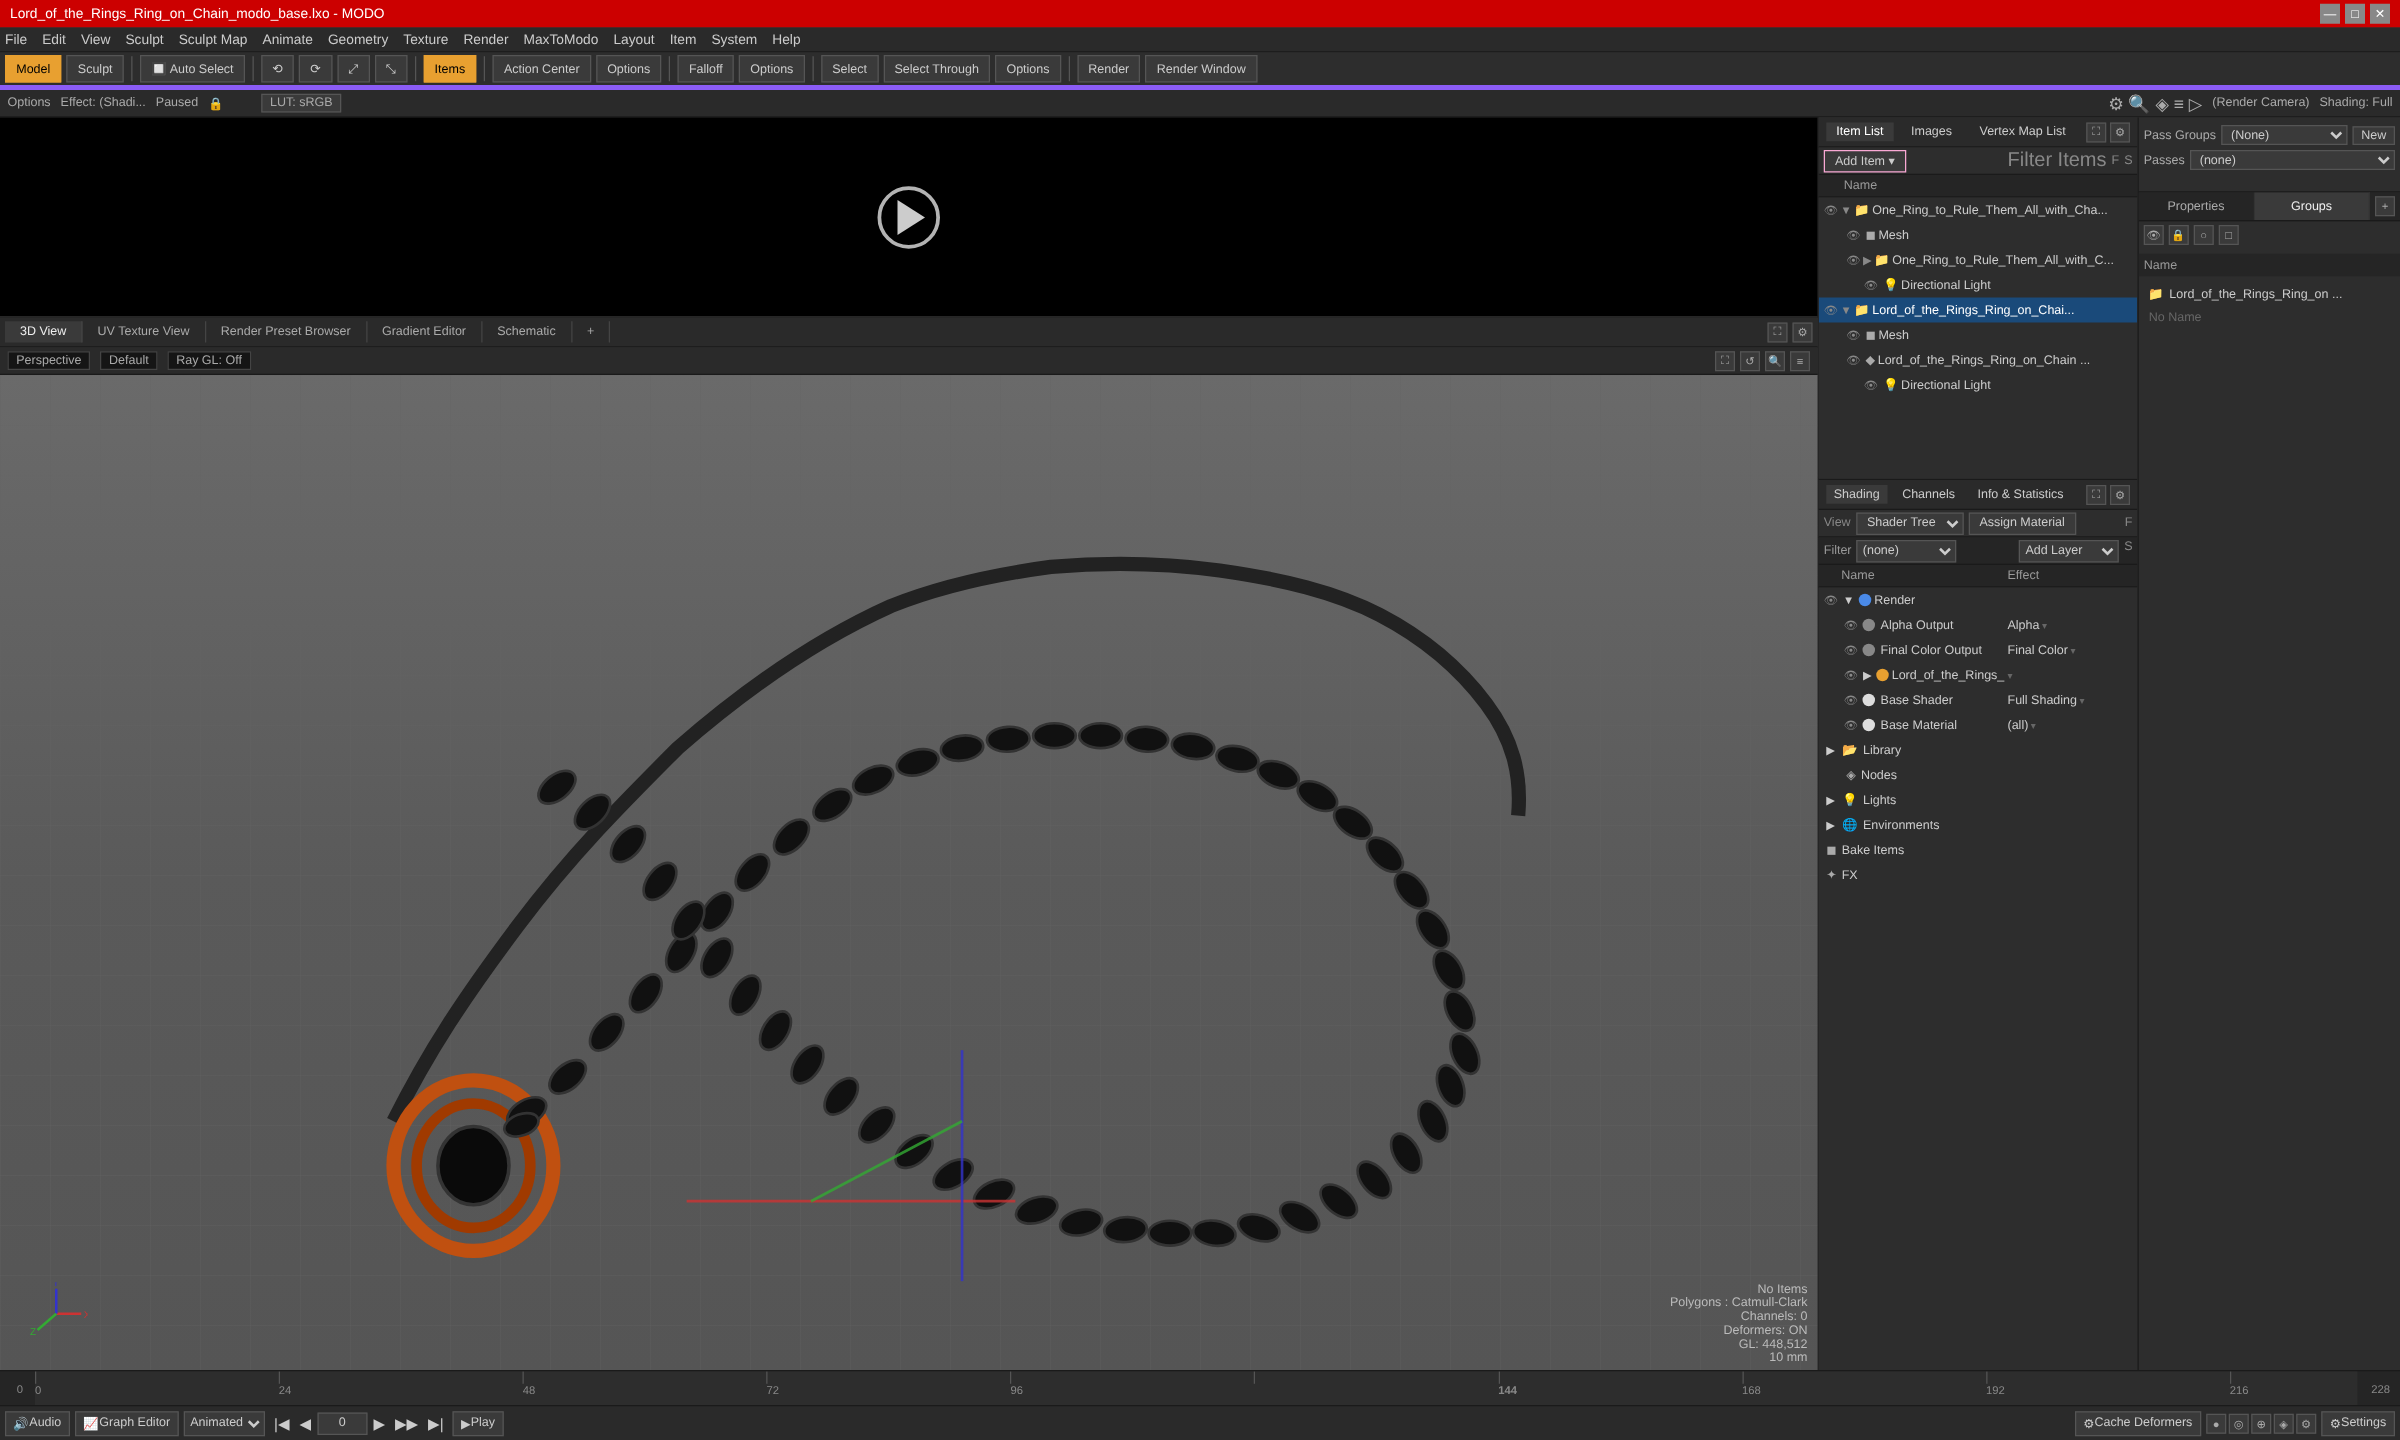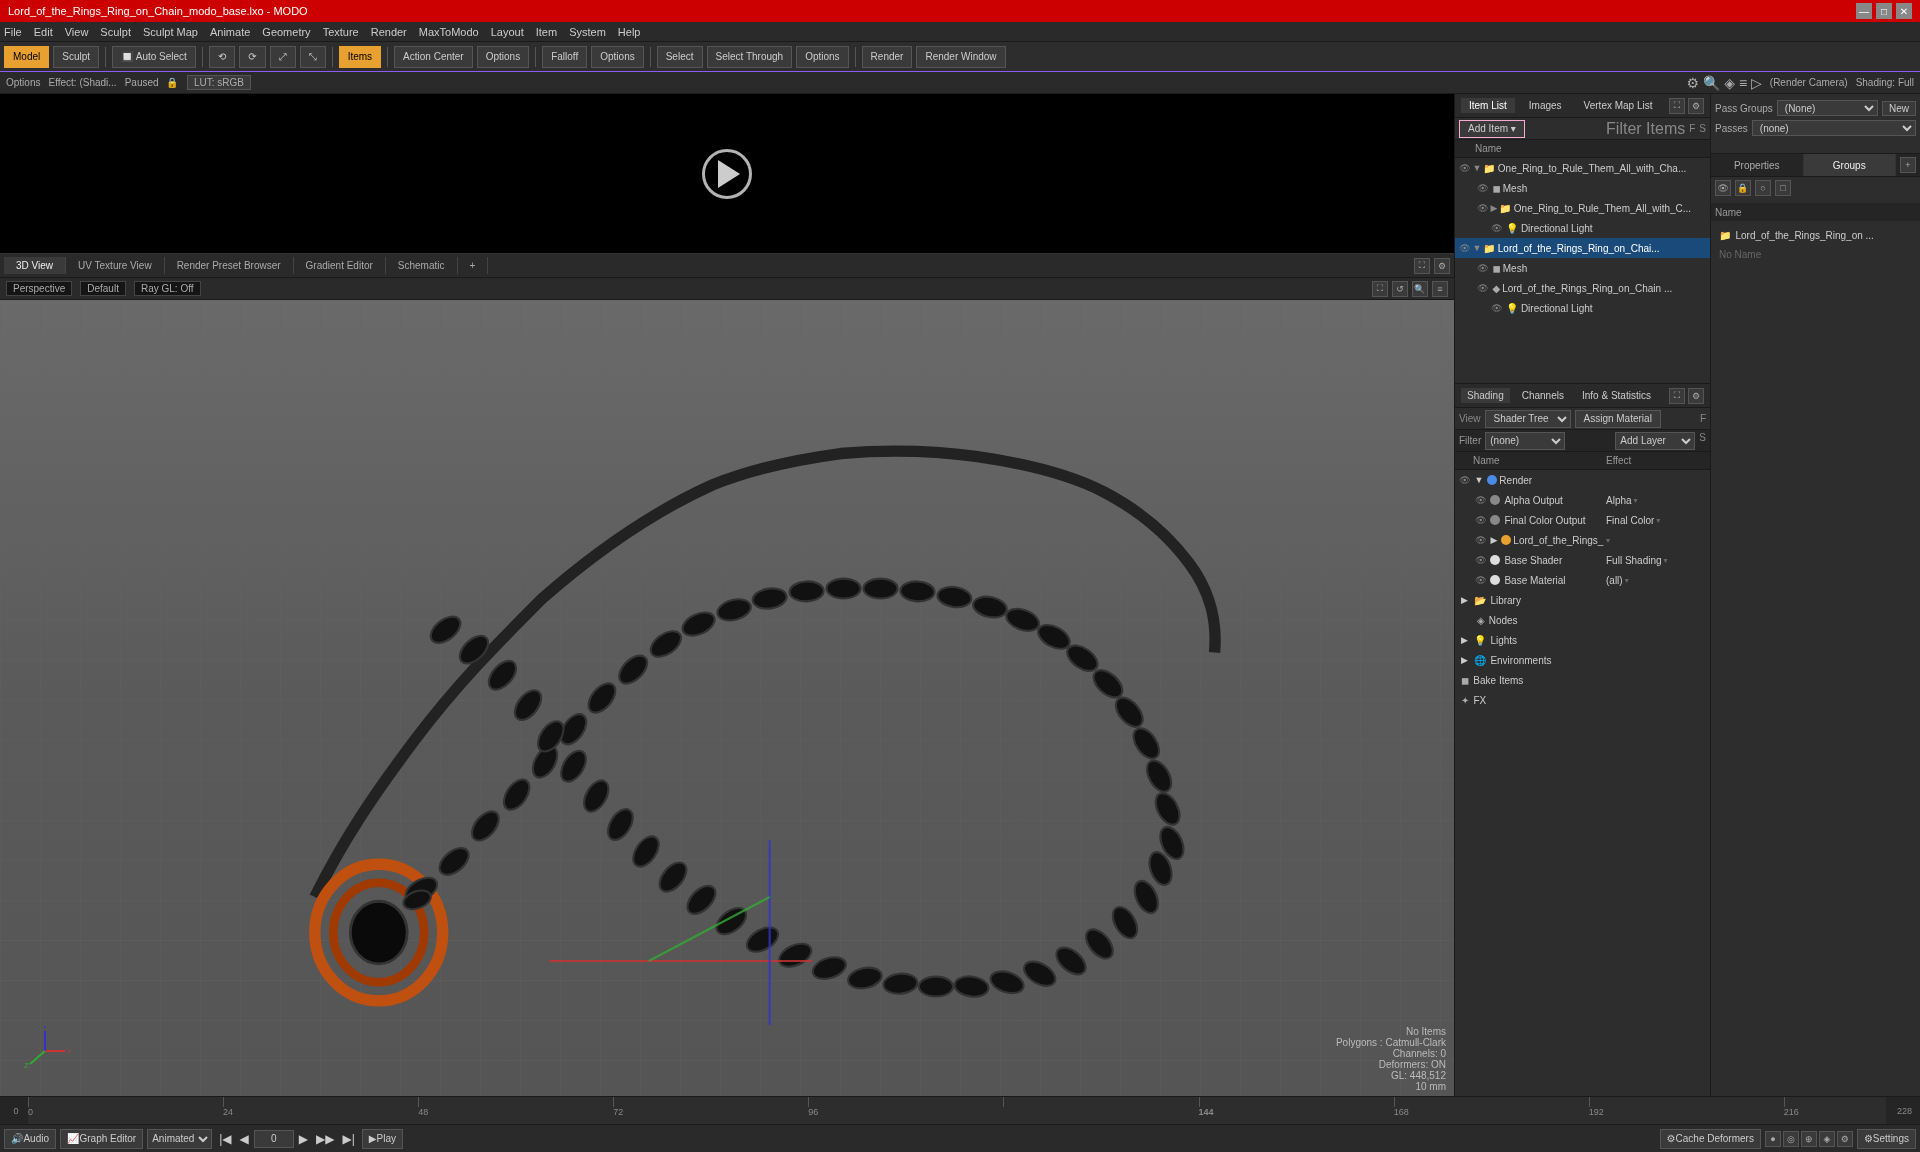--- a/index.html
+++ b/index.html
@@ -42,7 +42,7 @@
       align-items: center;
       padding: 0 4px;
       gap: 4px;
-      border-bottom: 1px solid #8b5cf6;
+      border-bottom: 4px solid #8b5cf6;
     }
     .toolbar-btn {
       background: #3a3a3a;

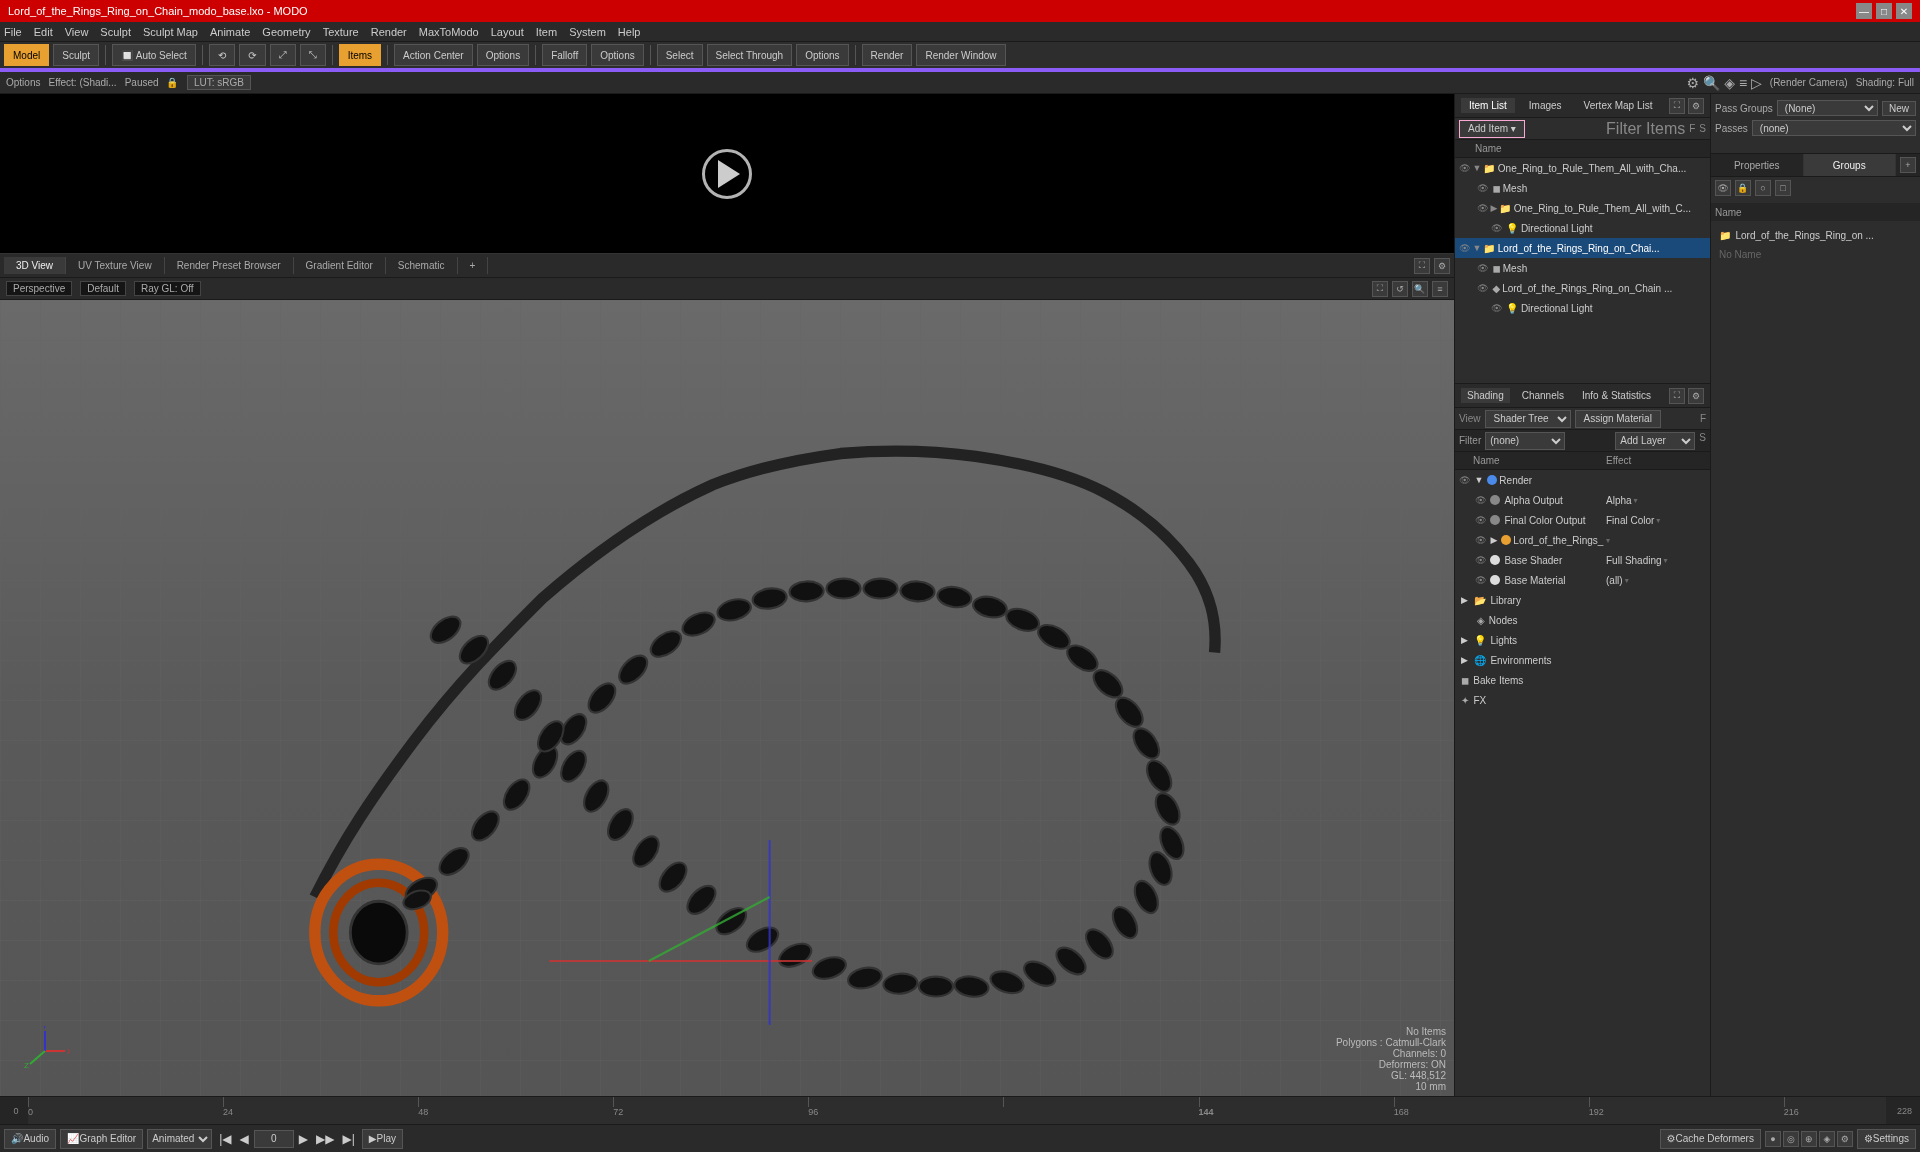--- a/index.html
+++ b/index.html
@@ -76,6 +76,7 @@
       padding: 1px 6px;
       font-size: 10px;
       color: #ccc;
+      margin-left: 22px;
     }
 
     

